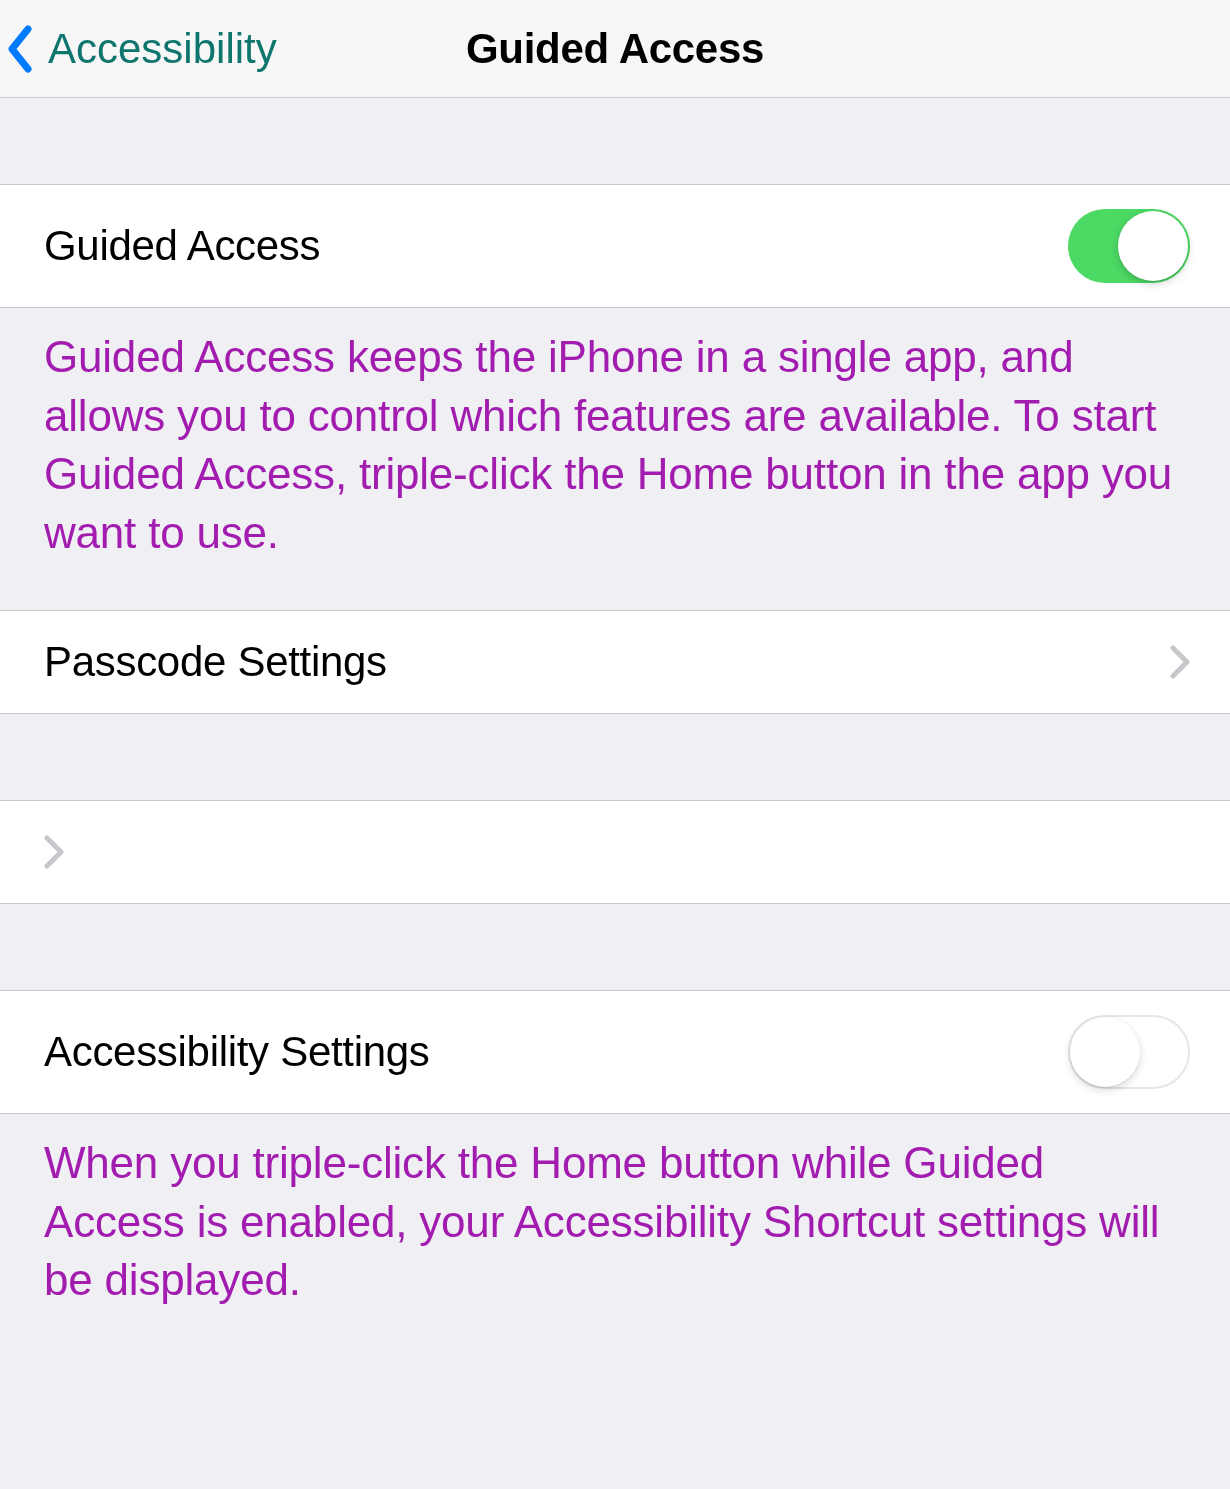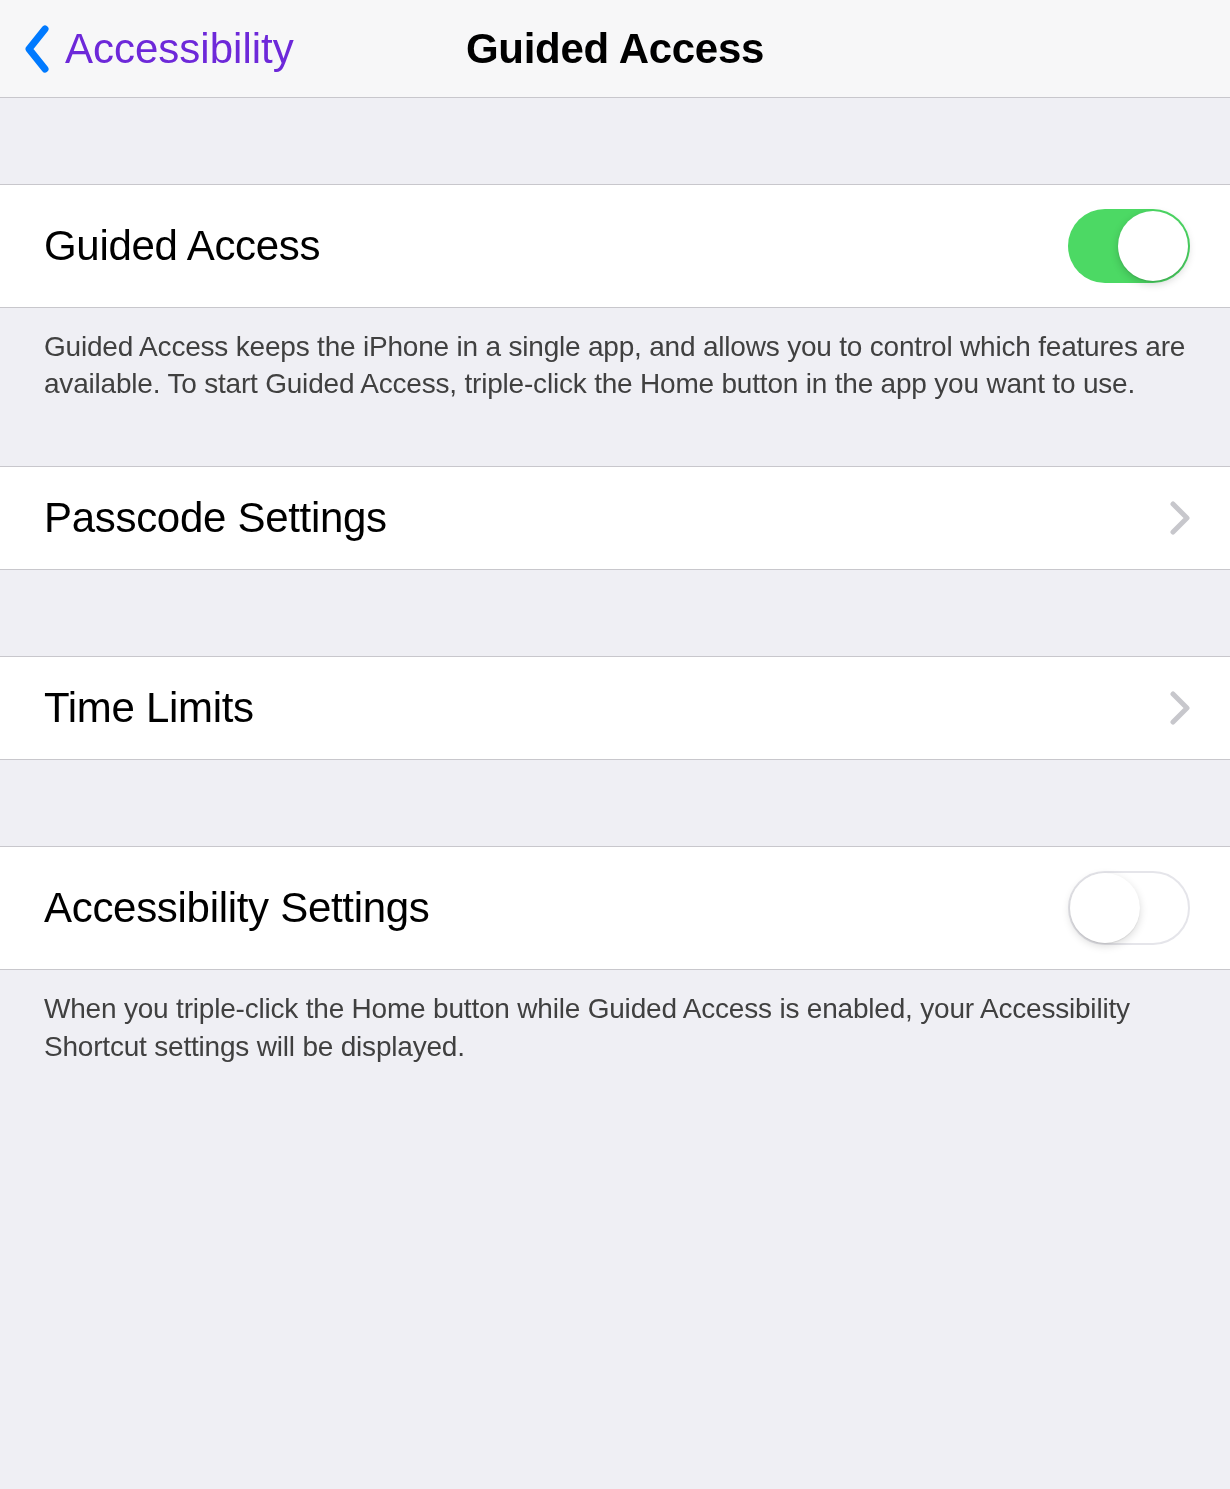--- a/index.html
+++ b/index.html
@@ -23,10 +23,10 @@
   .back-button {
     display: flex;
     align-items: center;
-    color: #6d28d9;
+    color: #0f766e;
     font-size: 42px;
     font-weight: 400;
-    padding-left: 23px;
+    padding-left: 6px;
     cursor: pointer;
     height: 100%;
   }

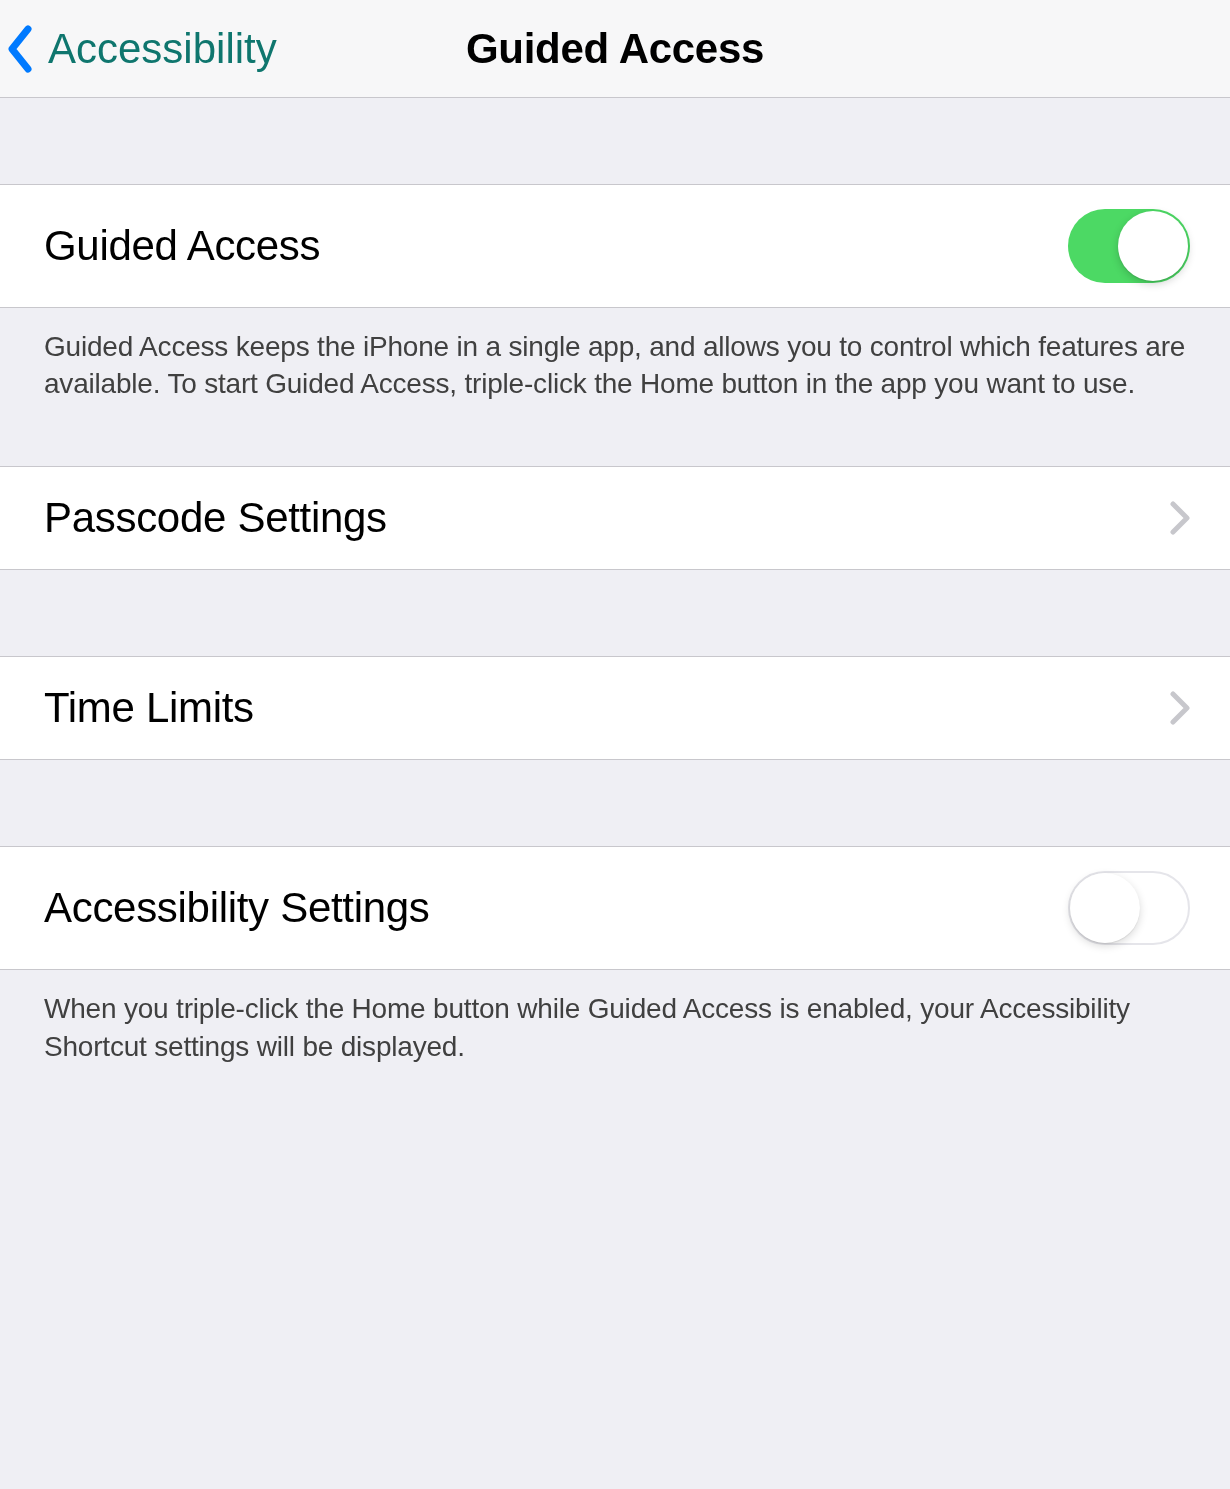--- a/index.html
+++ b/index.html
@@ -68,9 +68,9 @@
   }
   .footer-text {
     padding: 20px 44px 28px 44px;
-    font-size: 28px;
+    font-size: 44px;
     line-height: 1.33;
-    color: #404040;
+    color: #a21caf;
     letter-spacing: -0.2px;
   }
 

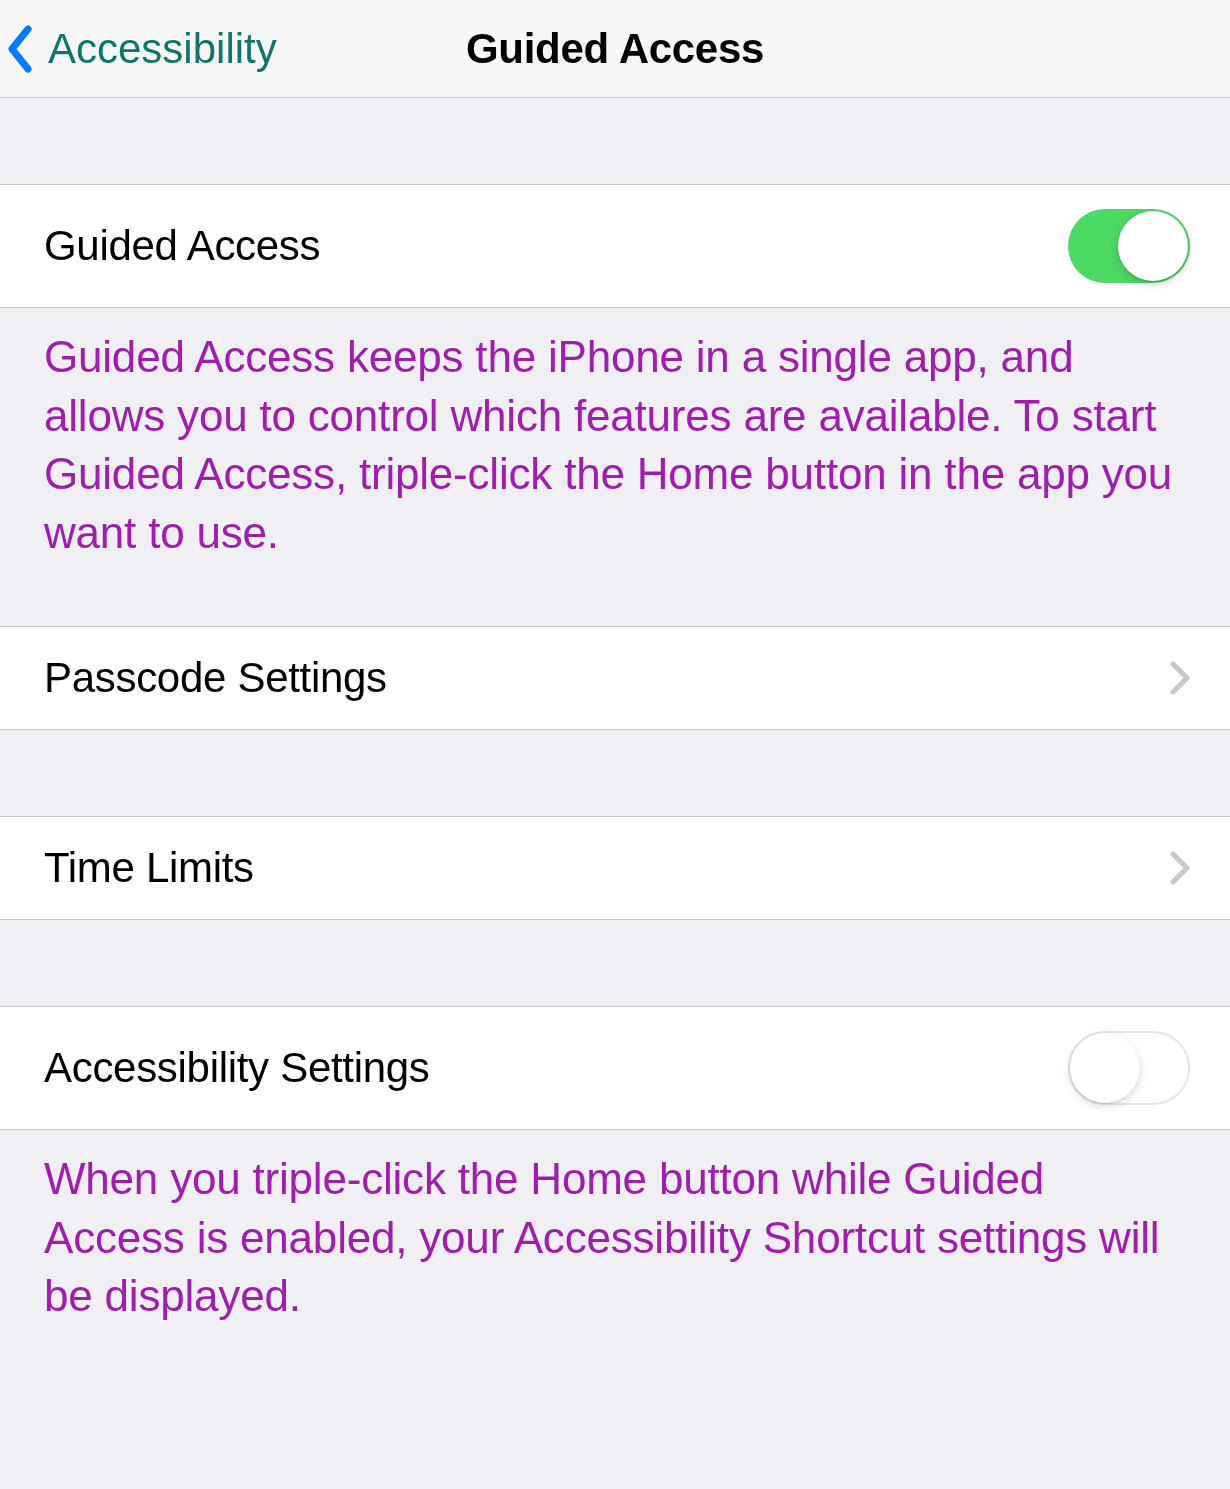--- a/index.html
+++ b/index.html
@@ -134,7 +134,7 @@
 </div>
 <div class="footer-text">Guided Access keeps the iPhone in a single app, and allows you to control which features are available. To start Guided Access, triple-click the Home button in the app you want to use.</div>
 
-<div class="row" style="margin-top:36px;">
+<div class="row" style="margin-top:20px;">
   <span class="row-label">Passcode Settings</span>
   <span class="chevron">
     <svg viewBox="0 0 20 34" width="20" height="34">

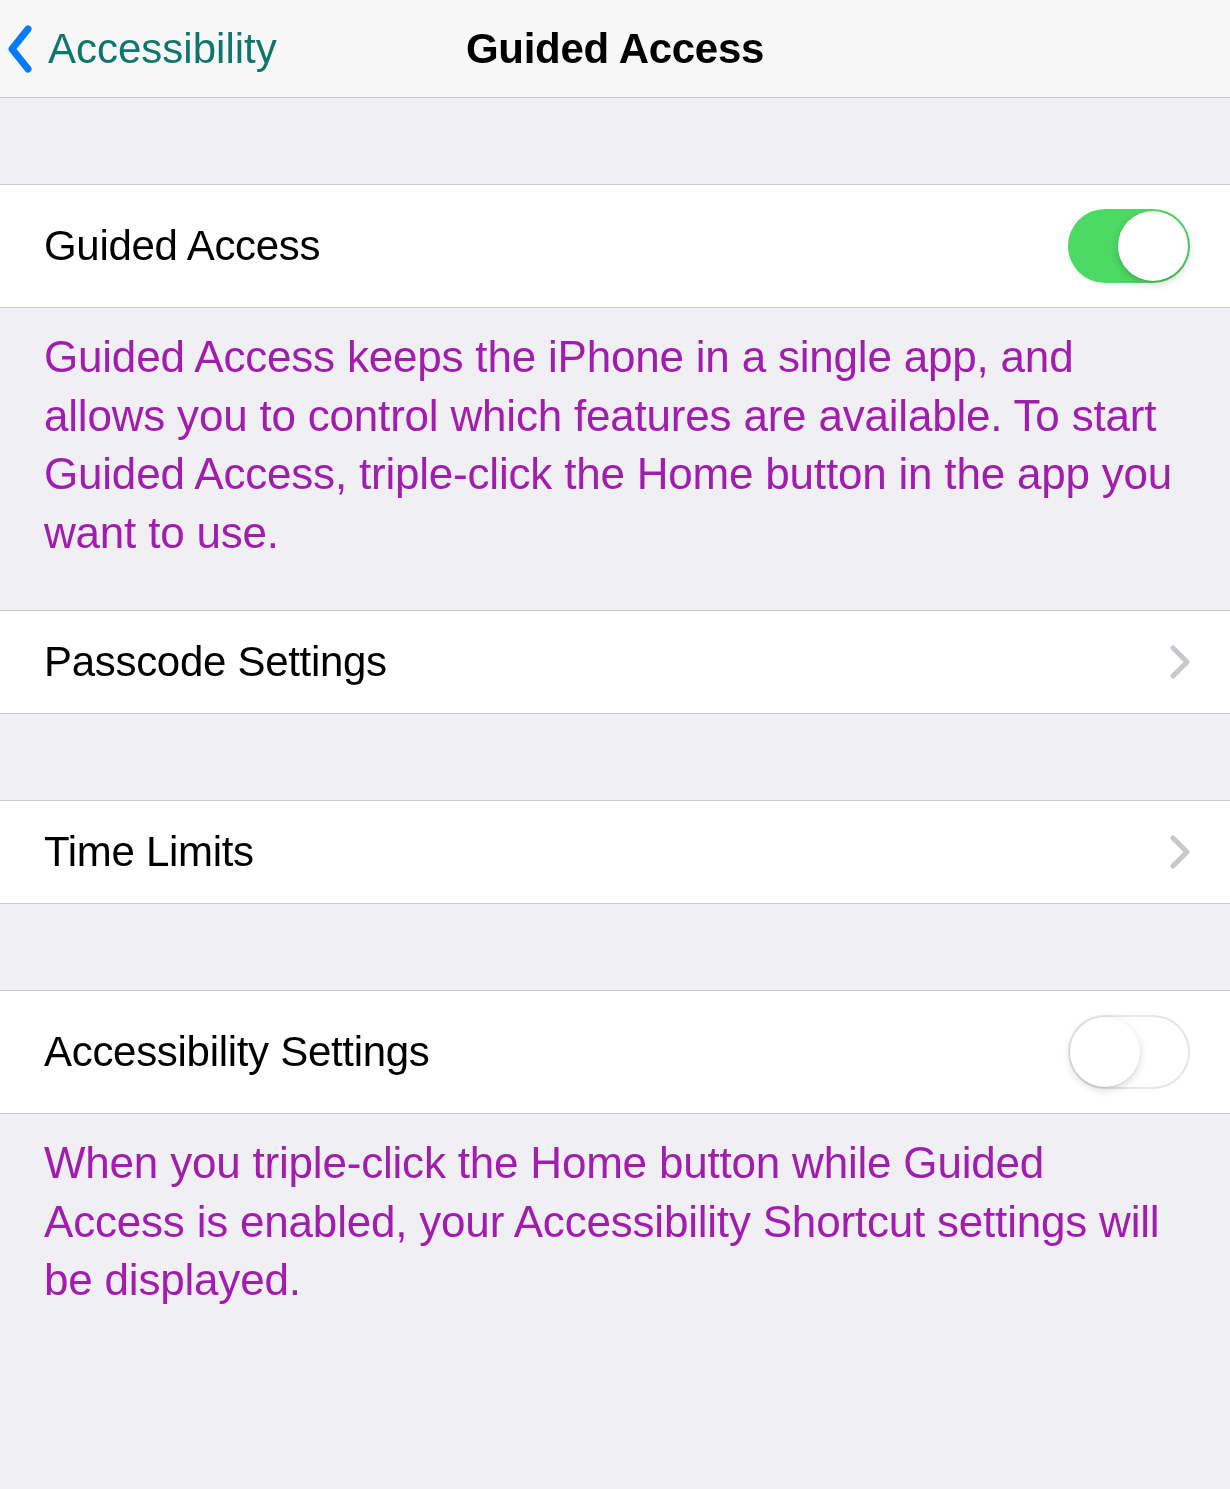--- a/index.html
+++ b/index.html
@@ -146,7 +146,6 @@
 <div class="group-gap"></div>
 
 <div class="row">
-  <span class="row-label">Time Limits</span>
   <span class="chevron">
     <svg viewBox="0 0 20 34" width="20" height="34">
       <polyline points="3,3 17,17 3,31" fill="none" stroke="#c7c7cc" stroke-width="5" stroke-linecap="round" stroke-linejoin="round"></polyline>

